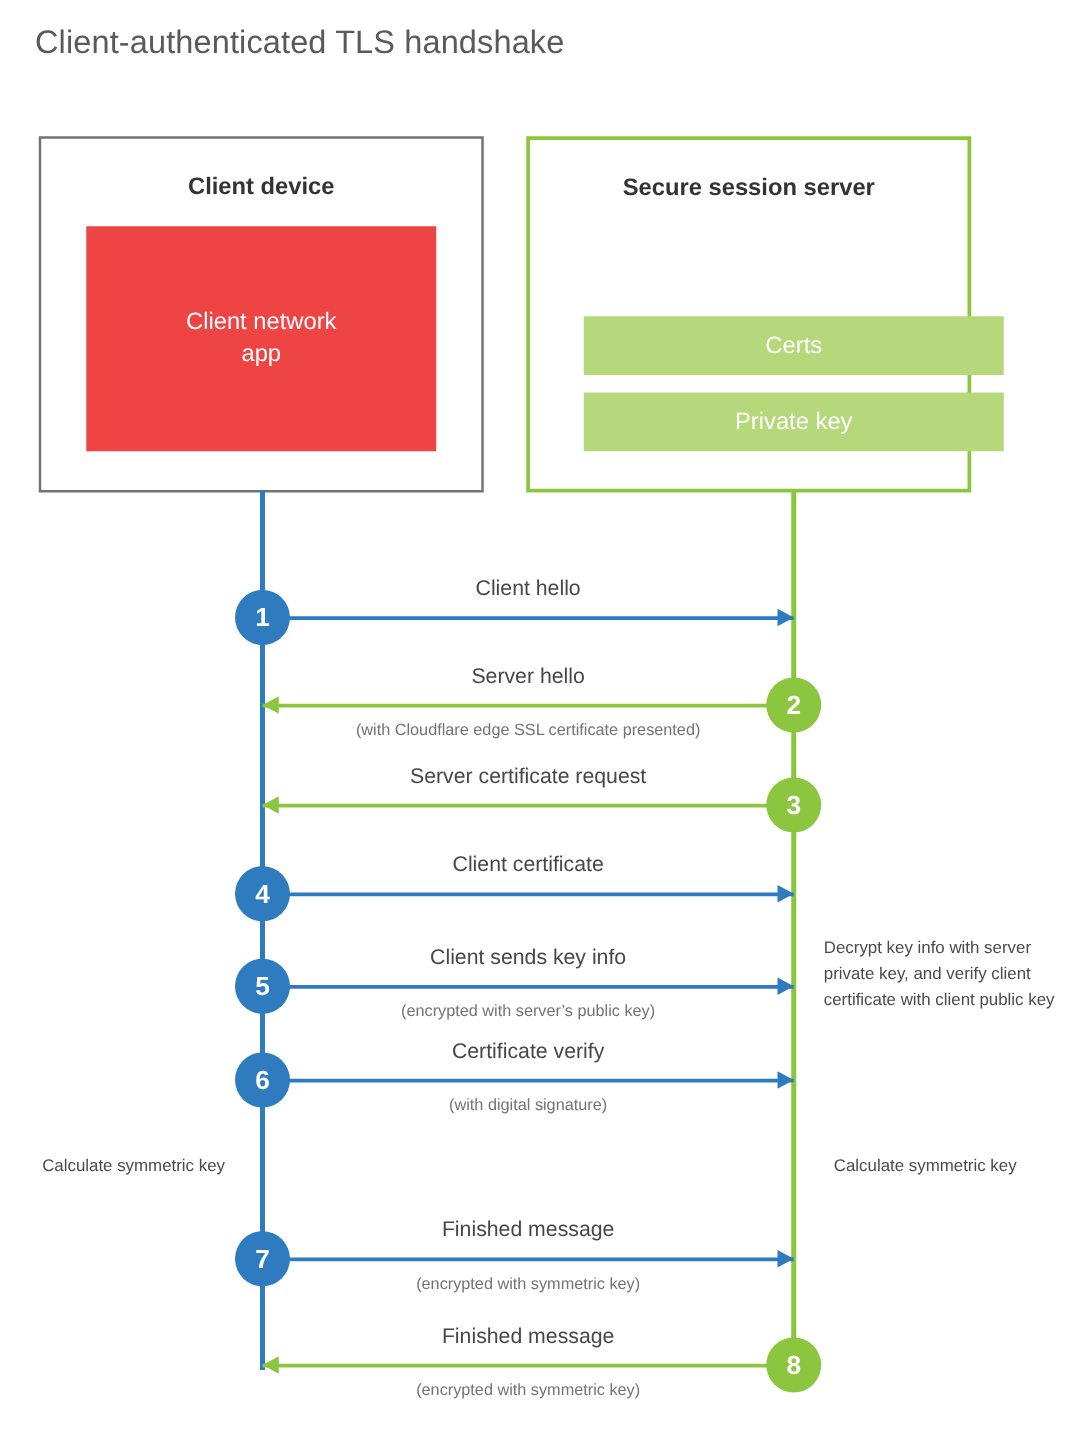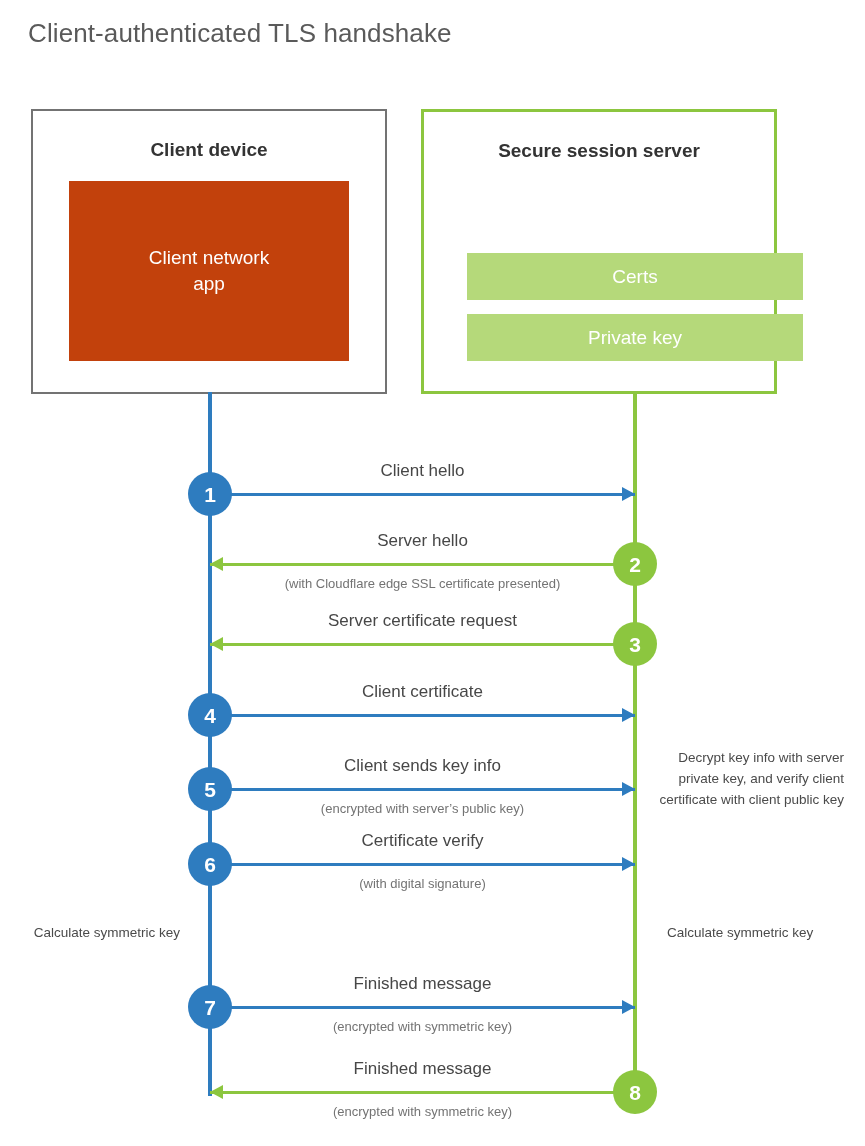--- a/index.html
+++ b/index.html
@@ -68,7 +68,7 @@
     top: 70px;
     width: 280px;
     height: 180px;
-    background: #c2410c;
+    background: #ef4444;
     color: #ffffff;
     font-size: 19px;
     display: flex;

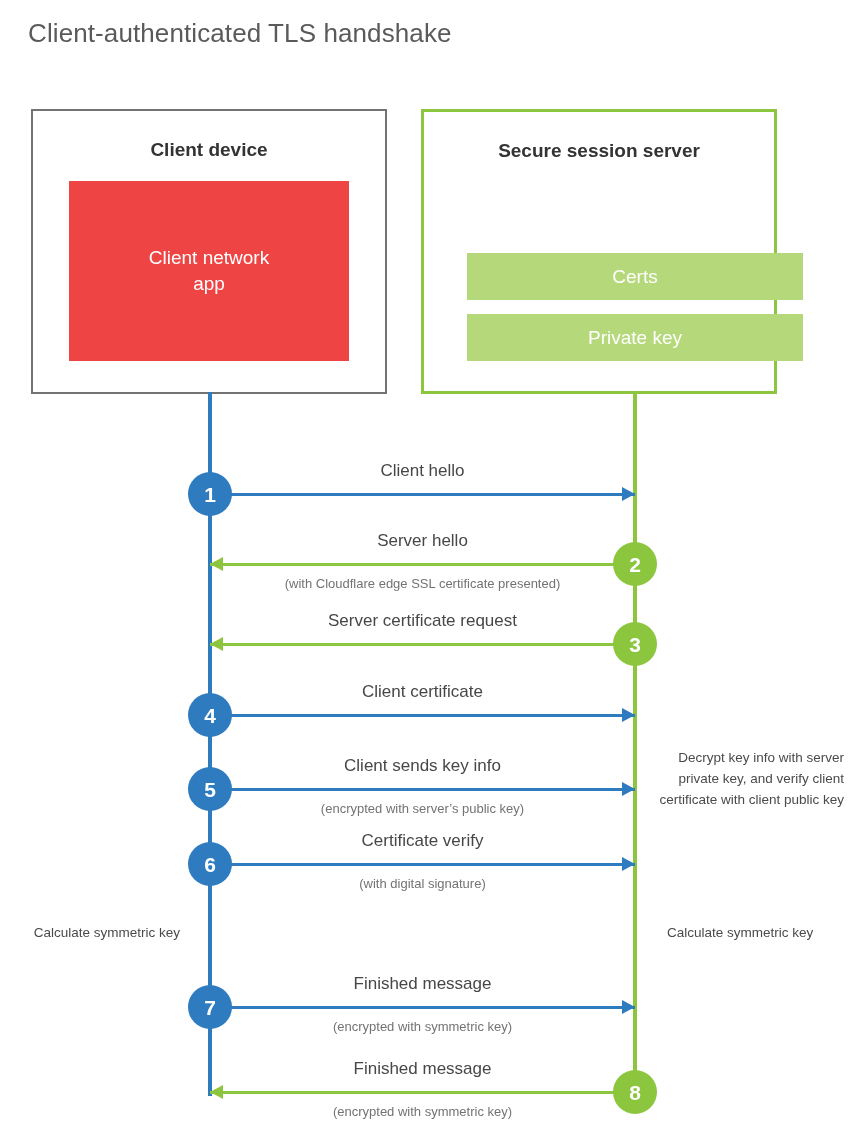--- a/index.html
+++ b/index.html
@@ -190,7 +190,7 @@
     left: 659px;
     top: 748px;
     width: 185px;
-    text-align: right;
+    text-align: left;
   }
   #note-calc-client {
     left: 20px;

